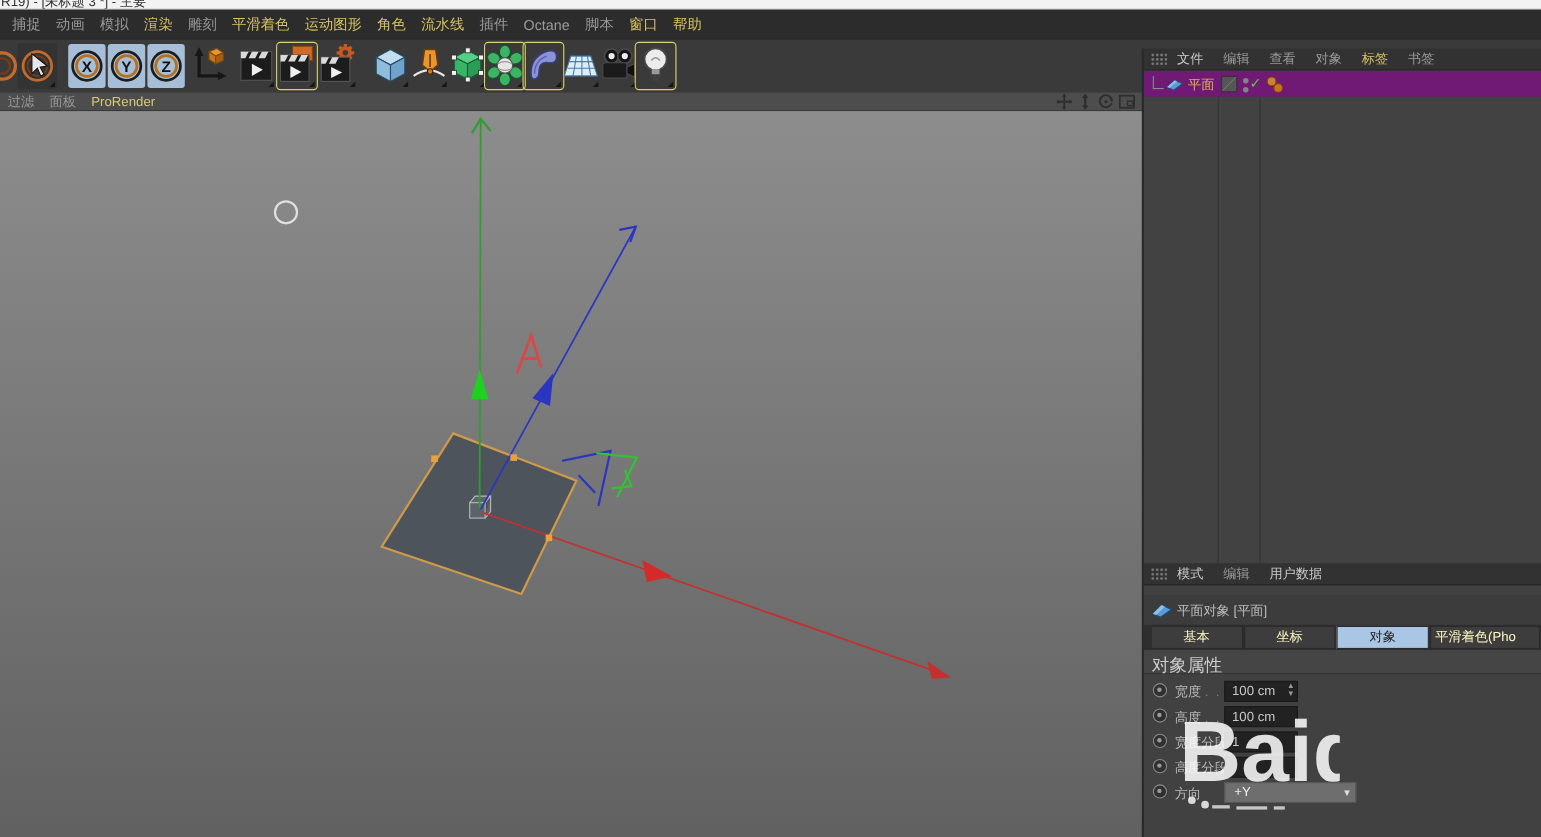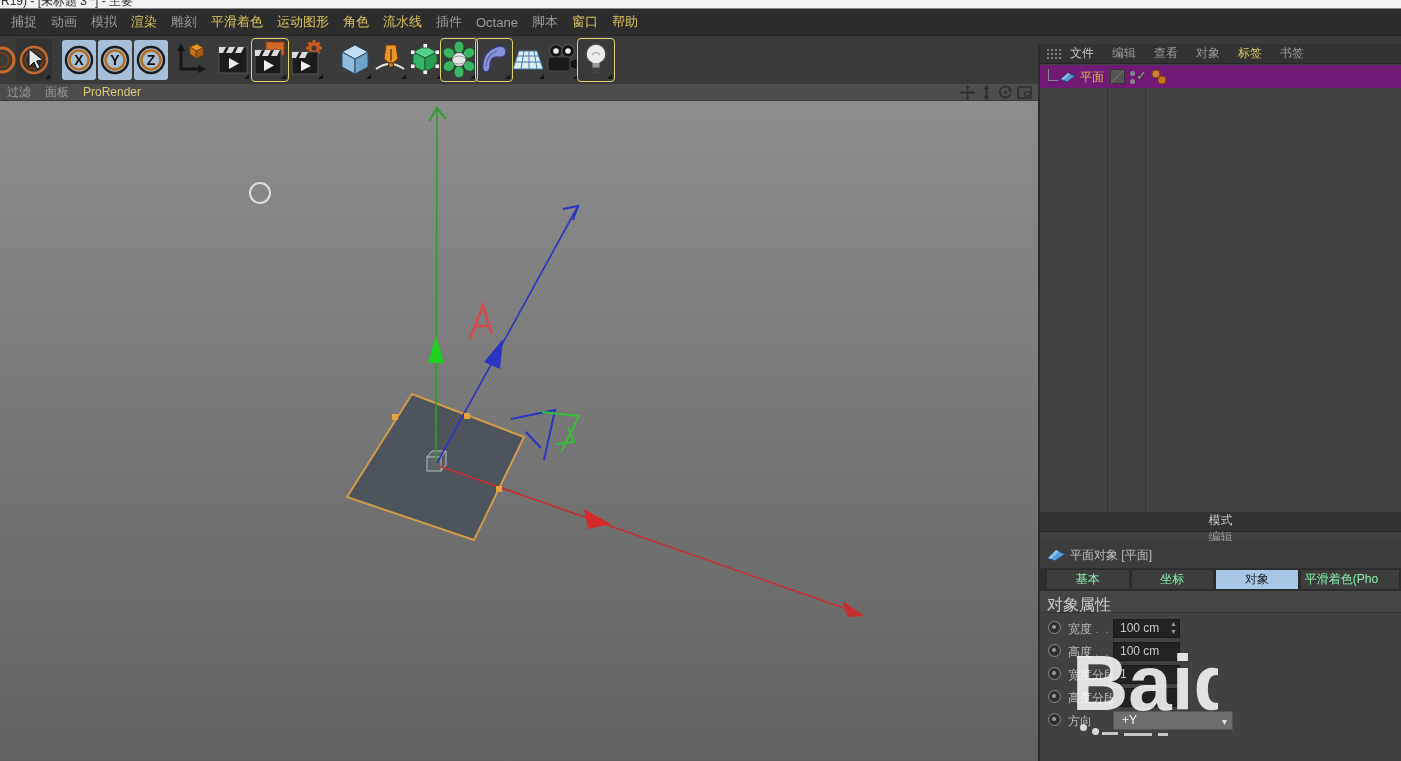--- a/index.html
+++ b/index.html
@@ -406,7 +406,7 @@
       <div class="colline" style="left:105px;"></div>
     </div>
 
-    <div class="hdr" style="top:468px;flex-direction:column;">
+    <div class="hdr" style="top:468px;">
       <div class="gripdots"></div>
       <span class="mi light">模式</span>
       <span class="mi">编辑</span>

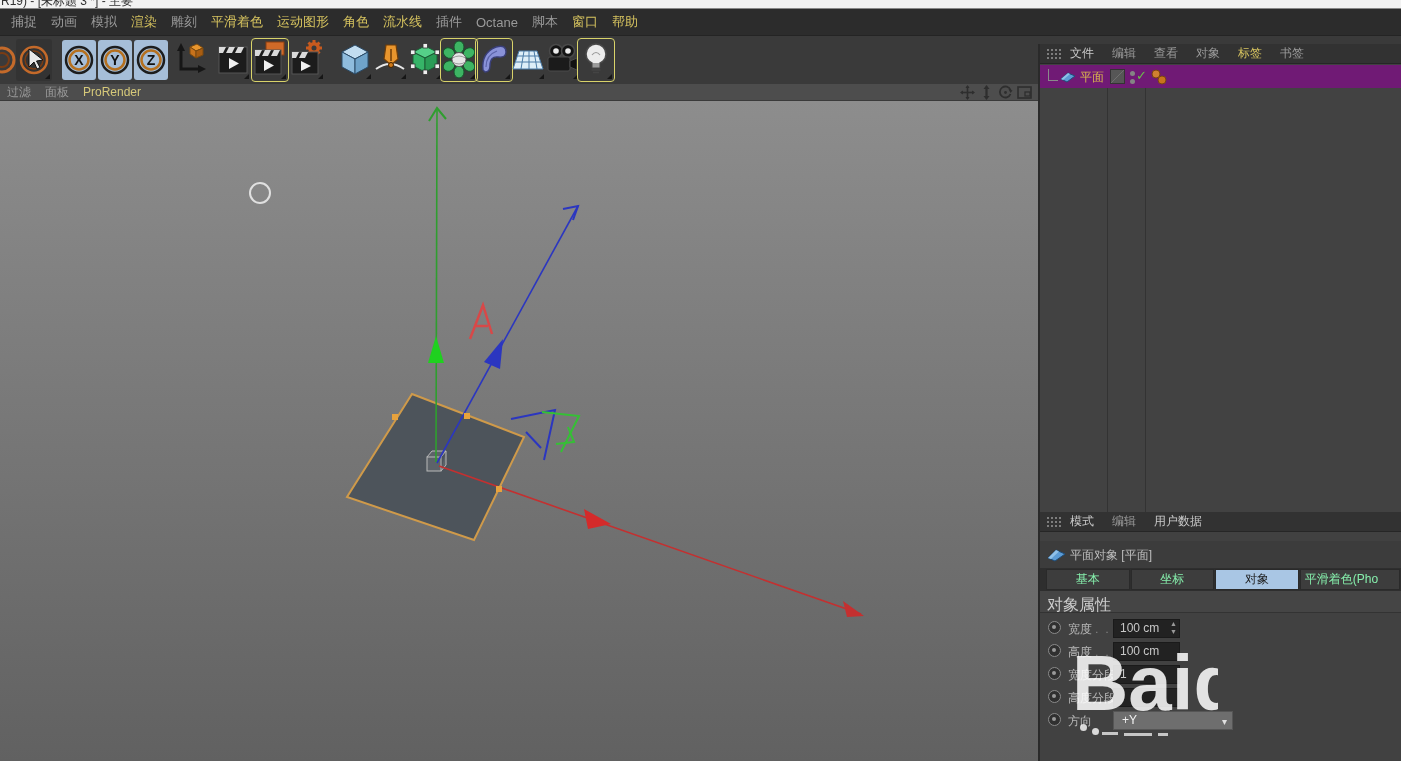--- a/index.html
+++ b/index.html
@@ -53,7 +53,7 @@
   .am-title{position:absolute;left:0;top:497px;width:361px;height:27px;background:#3c3c3c;}
   .am-title span{position:absolute;left:30px;top:6px;font-size:12px;color:#bdbdbd;}
   .tabs{position:absolute;left:0;top:524px;width:361px;height:23px;background:#2e2e2e;display:flex;padding-left:6px;box-sizing:border-box;overflow:hidden;}
-  .tab{width:92px;height:21px;margin-top:1px;margin-right:1px;background:#3d3d3d;border:1px solid #2a2a2a;box-sizing:border-box;color:#86efac;font-size:12px;display:flex;align-items:center;justify-content:center;white-space:nowrap;}
+  .tab{width:92px;height:21px;margin-top:1px;margin-right:1px;background:#3d3d3d;border:1px solid #2a2a2a;box-sizing:border-box;color:#fef9c3;font-size:12px;display:flex;align-items:center;justify-content:center;white-space:nowrap;}
   .tab.active{background:#a9c6e4;color:#1c1c1c;}
   .tab.last{width:110px;justify-content:flex-start;padding-left:4px;text-align:right;}
   .section{position:absolute;left:0;top:547px;width:361px;height:22px;background:#454545;border-bottom:1px solid #333;box-sizing:border-box;}

